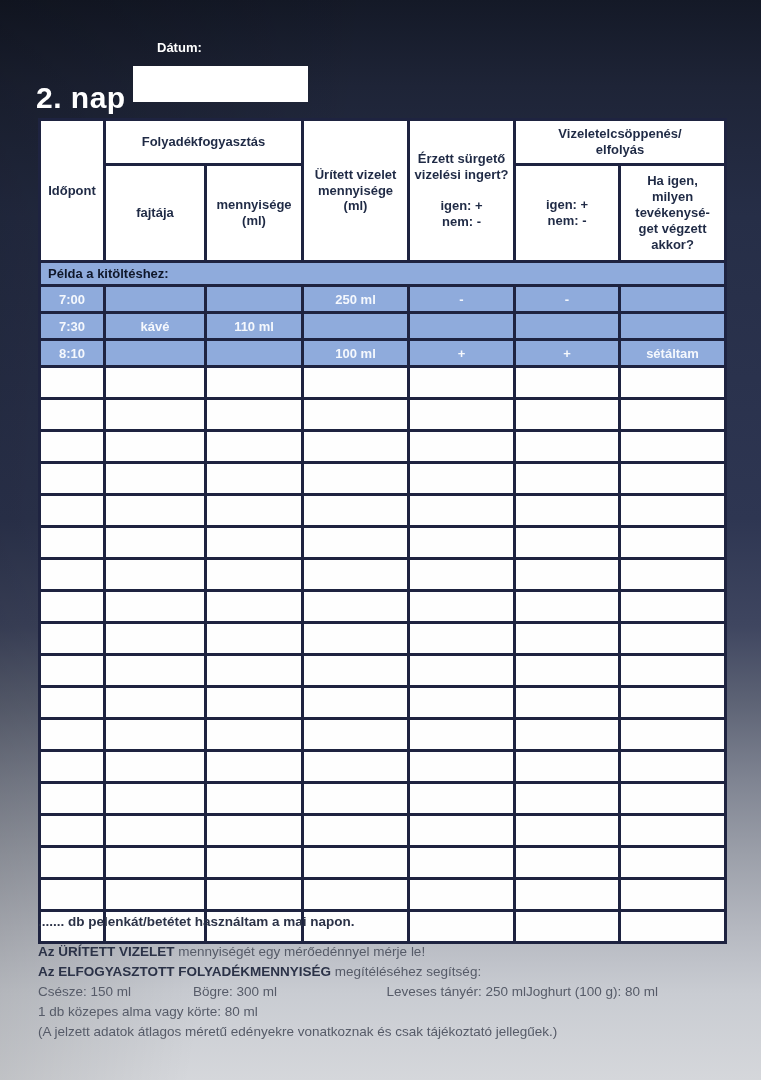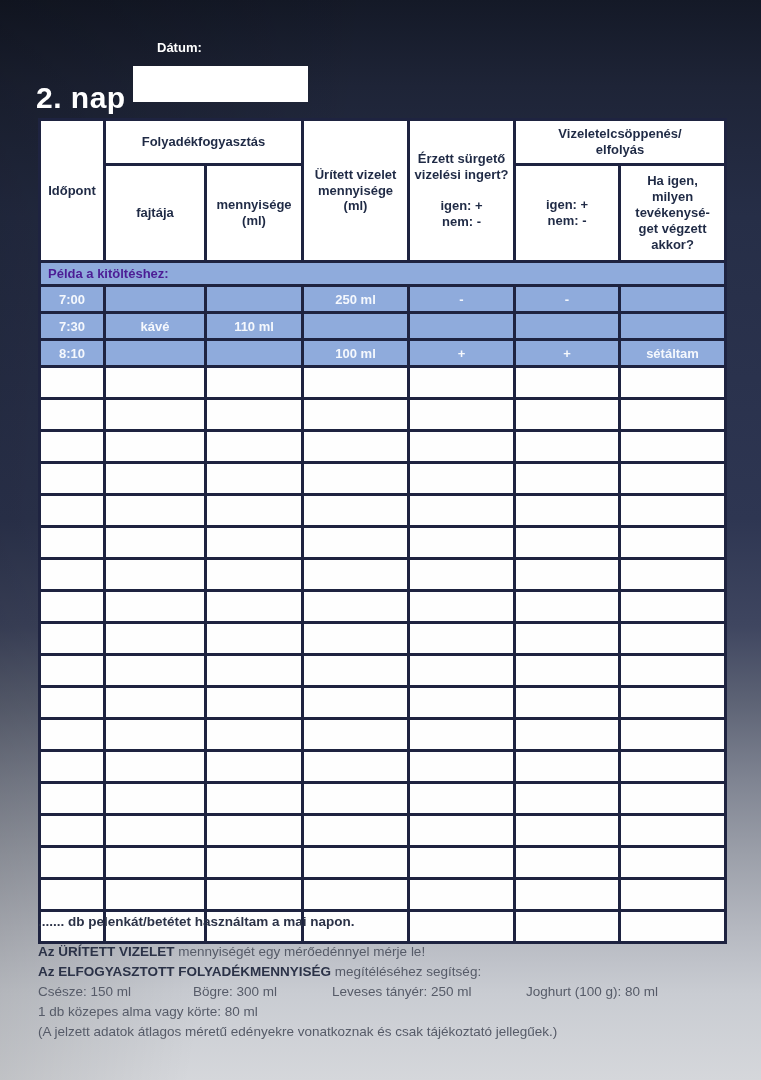--- a/index.html
+++ b/index.html
@@ -64,7 +64,7 @@
   .diary .hrow2 th{height:92px;}
   .pelda-band td{
     background:#8fabdc;
-    color:#4c1d95;
+    color:#0f172a;
     font-size:13px;
     text-align:left;
     padding:2px 7px;

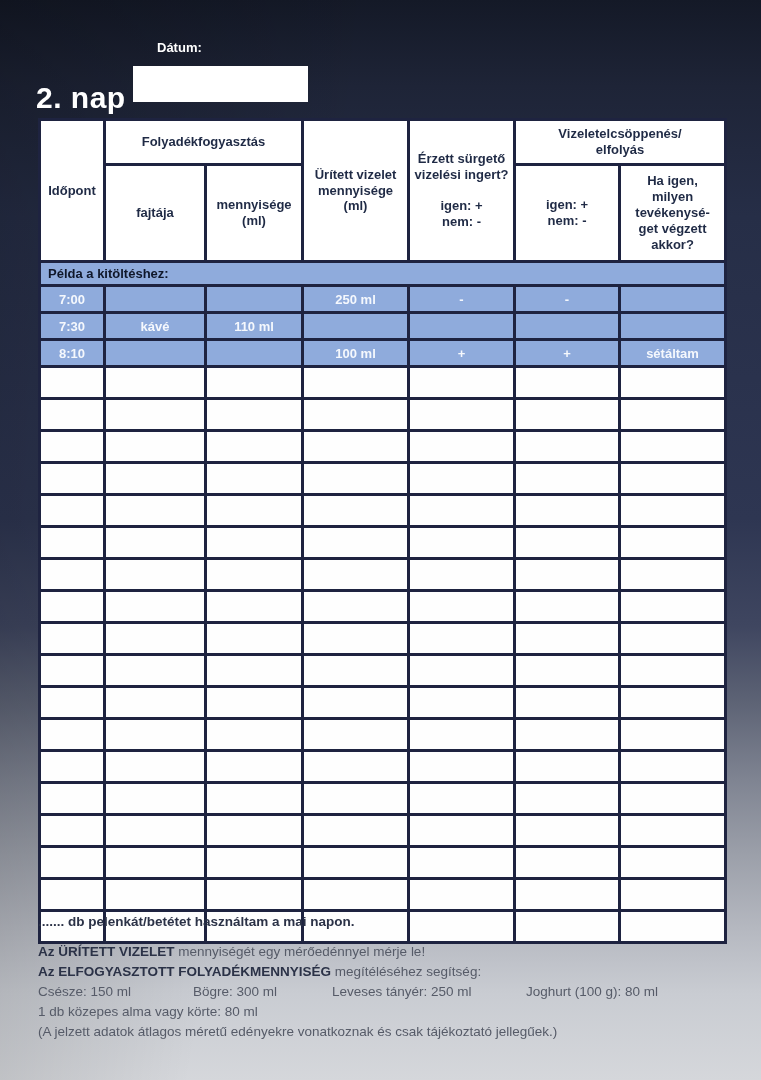--- a/index.html
+++ b/index.html
@@ -92,7 +92,7 @@
   .portions-line{display:flex;}
   .portions-line span:nth-child(1){width:155px;}
   .portions-line span:nth-child(2){width:139px;}
-  .portions-line span:nth-child(3){width:194px;}
+  .portions-line span:nth-child(3){width:194px;text-align:right;}
 </style>
 </head>
 <body>

